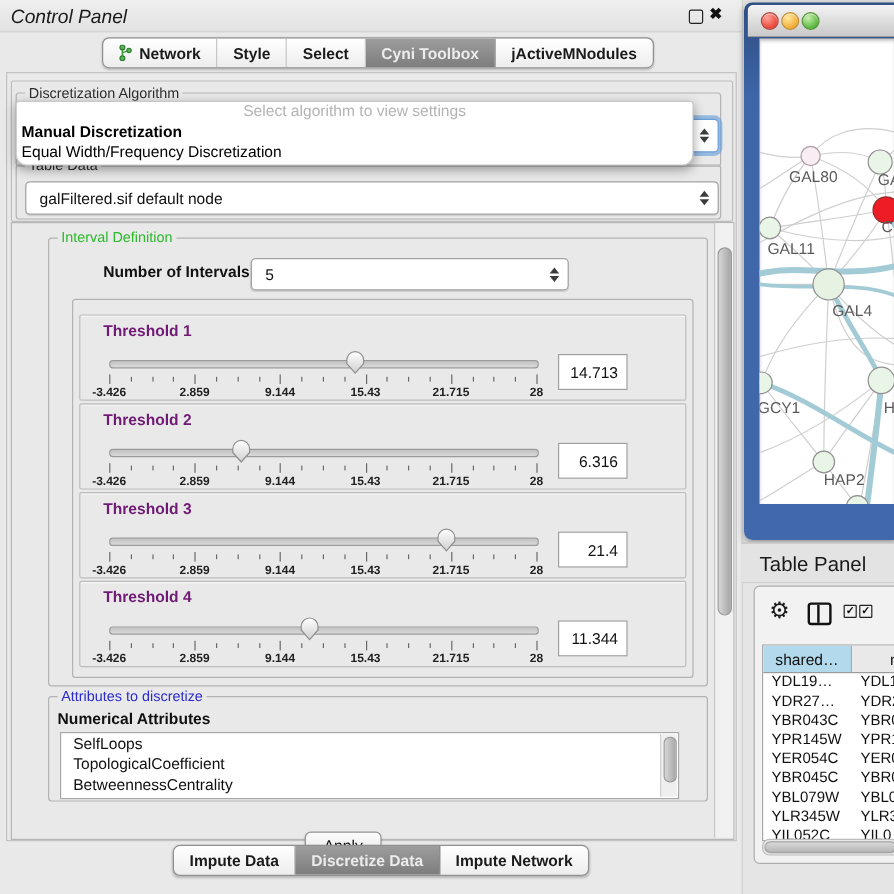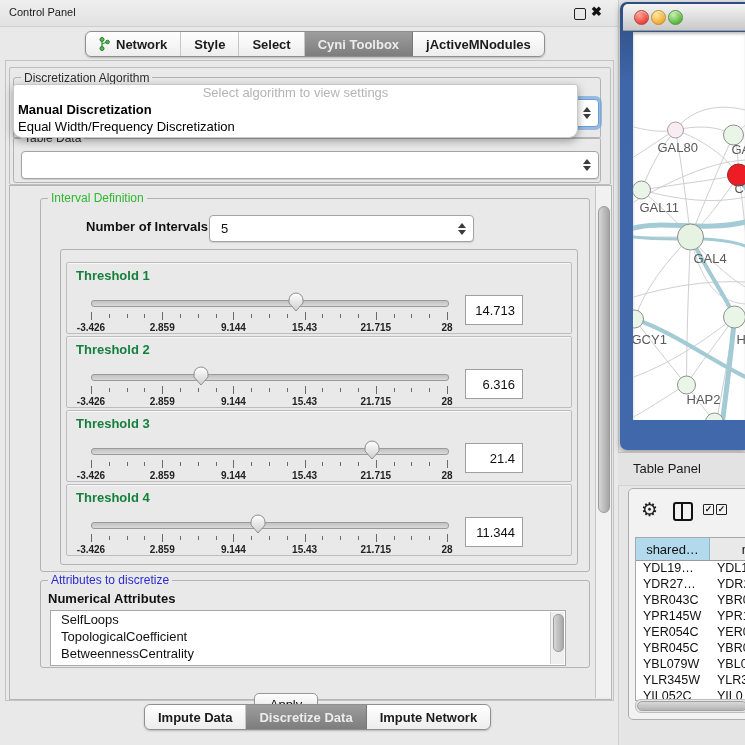--- a/index.html
+++ b/index.html
@@ -11,7 +11,7 @@
   #cp-window{left:0;top:0;width:618px;height:745px;background:#e9e9e9;border-right:1px solid #cfcfcf;}
   #cp-titlebar{left:0;top:0;width:618px;height:26px;background:linear-gradient(#efefef,#e2e2e2);
                border-bottom:1px solid #cfcfcf;}
-  #cp-title{left:9px;top:6px;font-size:11px;color:#1a1a1a;}
+  #cp-title{left:9px;top:6px;font-size:16px;color:#1a1a1a;font-style:italic;}
   #float-icon{left:574px;top:8px;width:10px;height:10px;border:1.6px solid #222;border-radius:2px;}
   #close-icon{left:591px;top:4px;font-size:13px;font-weight:700;color:#111;}
 

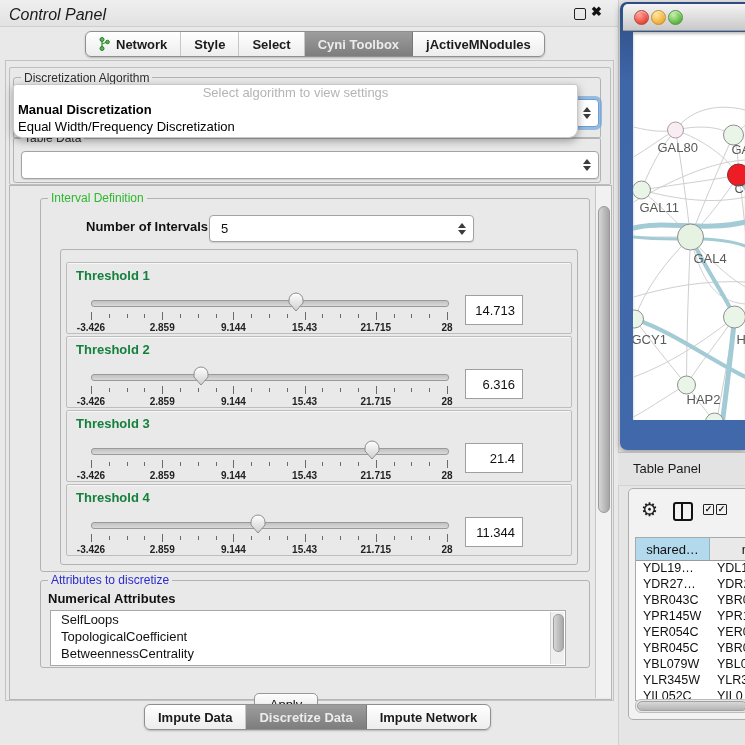--- a/index.html
+++ b/index.html
@@ -165,6 +165,7 @@
       <div class="abs groupbox" style="left:7px;top:76px;width:586px;height:44px;"></div>
       <div class="abs group-title t-dark" style="left:15px;top:70px;">Table Data</div>
       <div class="abs combo" style="left:15px;top:90px;width:576px;height:26px;">
+        <span class="cval">galFiltered.sif default node</span>
         <span class="stepper">
             <span class="arr-up"></span>
             <span class="arr-dn"></span>

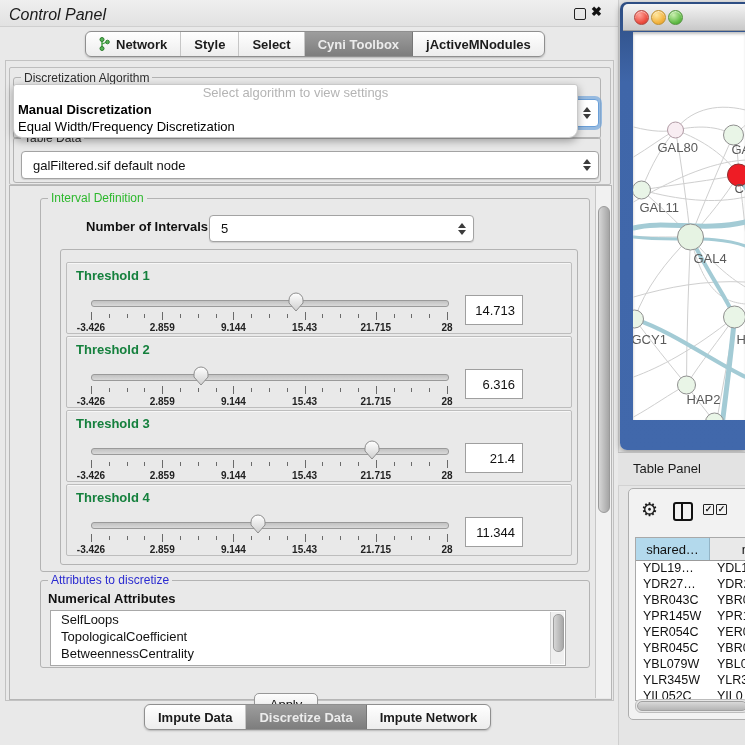--- a/index.html
+++ b/index.html
@@ -54,7 +54,7 @@
   .bold13{font-size:13px;font-weight:700;color:#111;white-space:nowrap;}
   .thr-panel{position:absolute;left:26px;width:504px;height:70px;border:1px solid #bdbdbd;border-radius:2px;
              background:#e9e9e9;box-shadow:inset 0 1px 0 #f7f7f7;}
-  .thr-label{position:absolute;left:9px;top:5px;font-size:13px;font-weight:700;color:#15803d;}
+  .thr-label{position:absolute;left:19px;top:5px;font-size:13px;font-weight:700;color:#701a75;}
   .slider-zone{position:absolute;left:24px;top:28px;width:356px;height:40px;}
   .slider-track{position:absolute;left:0;top:9px;width:100%;height:5px;border-radius:3px;
                 background:linear-gradient(#c2c2c2,#d9d9d9);border:1px solid #9a9a9a;}

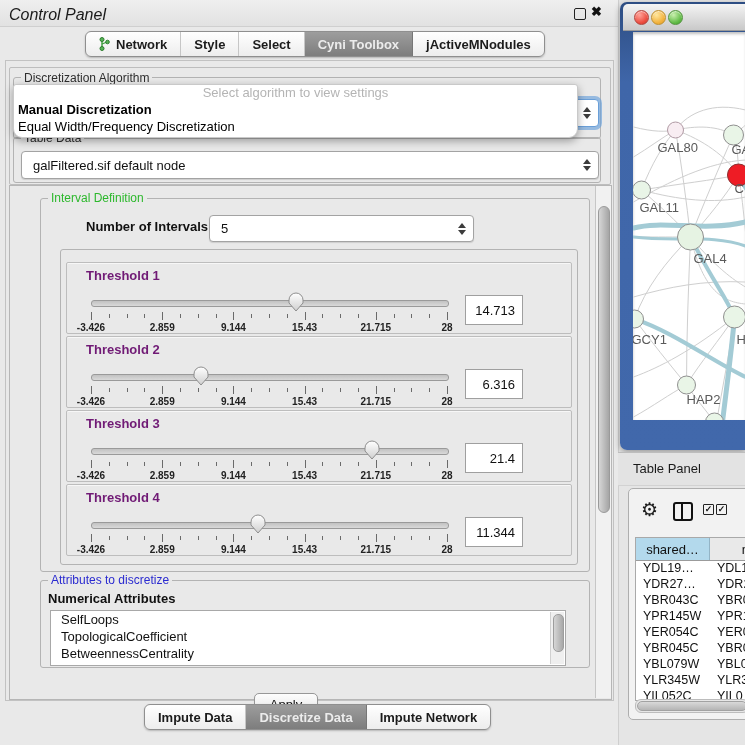--- a/index.html
+++ b/index.html
@@ -89,7 +89,7 @@
   #net-canvas{left:13px;top:30px;width:113px;height:388px;background:#fff;box-shadow:inset 0 2px 3px rgba(0,0,0,0.25);}
 
   #tp-bar{left:618px;top:452px;width:127px;height:32px;background:#e3e3e3;border-top:1px solid #bdbdbd;border-bottom:1px solid #d2d2d2;}
-  #tp-title{left:15px;top:8px;font-size:13px;color:#1a1a1a;}
+  #tp-title{left:15px;top:8px;font-size:17px;color:#1a1a1a;}
   #tp-window{left:628px;top:488px;width:130px;height:230px;background:#f2f2f2;border:1px solid #aeaeae;border-radius:5px 0 0 5px;}
   #tp-toolbar{left:0;top:6px;width:117px;height:34px;}
   #gear-icon{left:12px;top:5px;font-size:19px;color:#1c1c1c;line-height:19px;}

